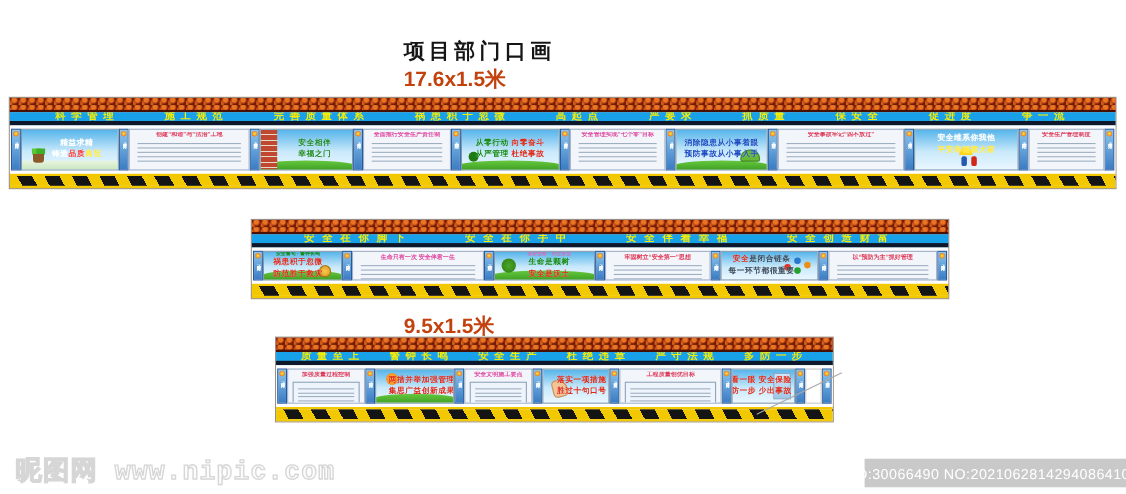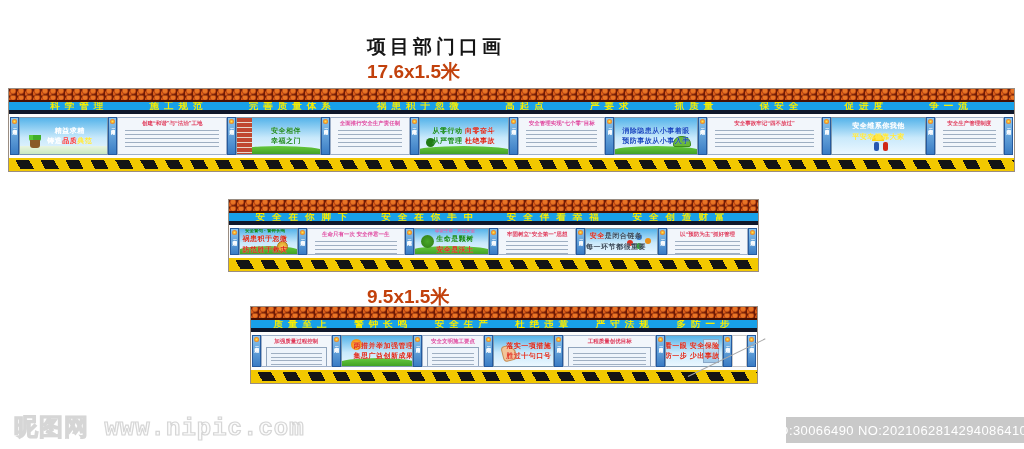--- a/index.html
+++ b/index.html
@@ -13,7 +13,7 @@
 
   .banner{position:absolute;background:#ffffff;border:1px solid #9a8d82;box-sizing:border-box;}
   .b1{left:8px;top:88px;width:1007px;}
-  .b2{left:228px;top:199px;width:531px;}
+  .b2{left:228px;top:199px;width:635px;}
   .b3{left:250px;top:306px;width:508px;}
 
   

